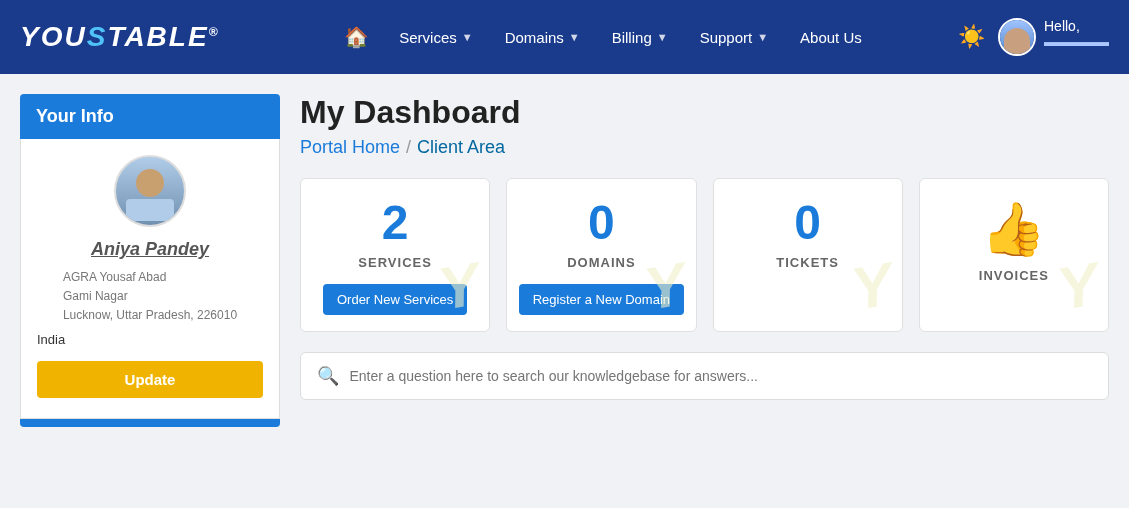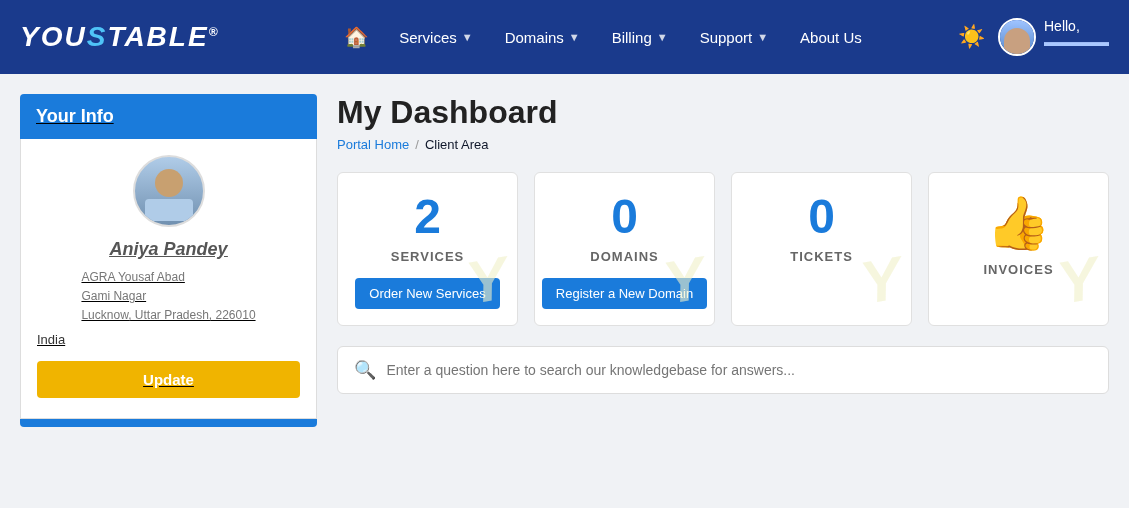--- a/index.html
+++ b/index.html
@@ -118,9 +118,8 @@
 
     
     .sidebar {
-      width: 297px;
+      width: 260px;
       flex-shrink: 0;
-      text-decoration: underline;
     }
     .your-info-header {
       background: #1a7bdb;

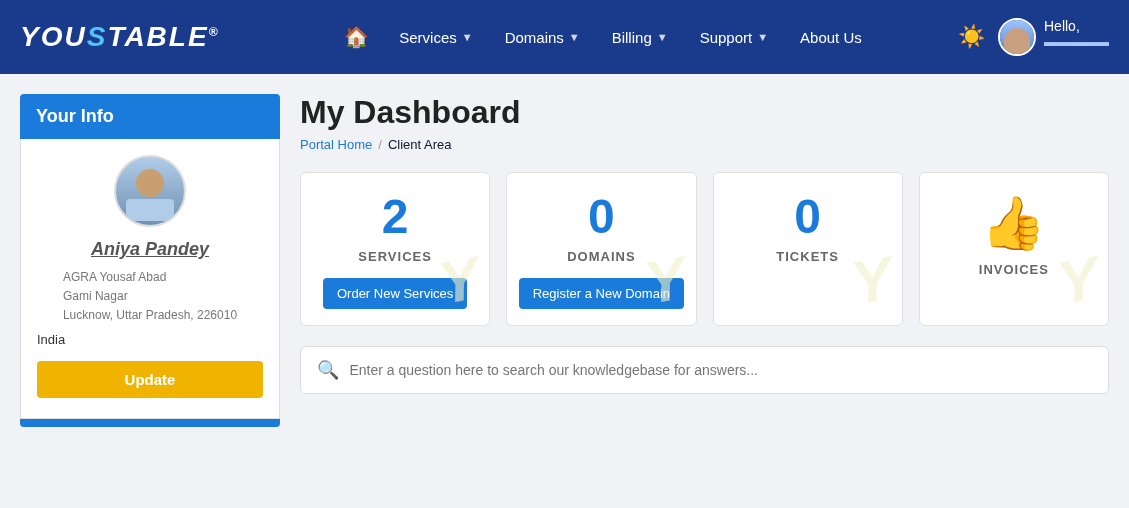--- a/index.html
+++ b/index.html
@@ -204,7 +204,7 @@
       display: flex;
       align-items: center;
       gap: 6px;
-      font-size: 13px;
+      font-size: 18px;
       margin-bottom: 20px;
     }
     .breadcrumb-link {

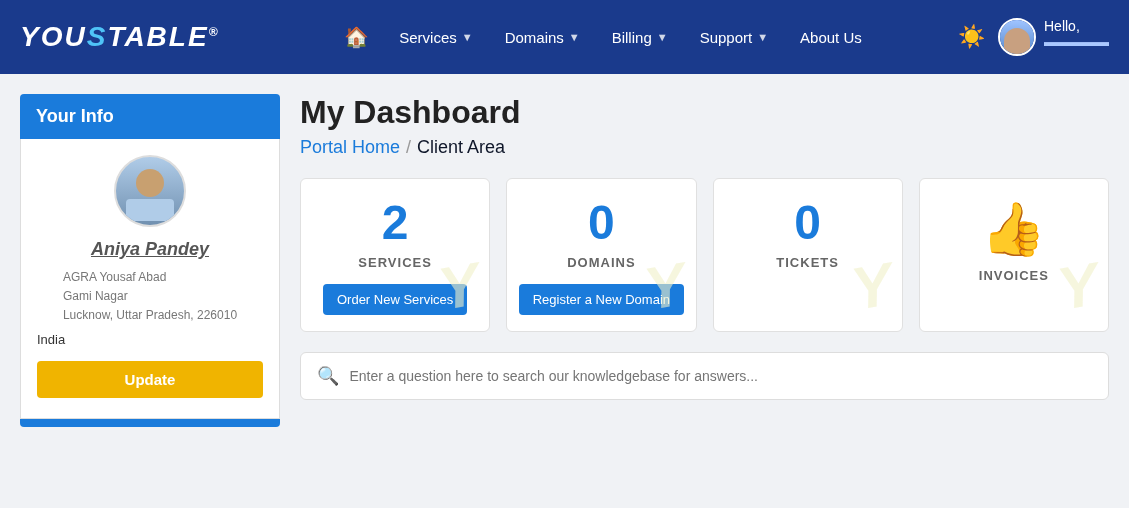--- a/index.html
+++ b/index.html
@@ -212,7 +212,7 @@
       cursor: pointer;
     }
     .breadcrumb-sep { color: #999; }
-    .breadcrumb-current { color: #0f172a; }
+    .breadcrumb-current { color: #0369a1; }
 
     
     .cards-row {

